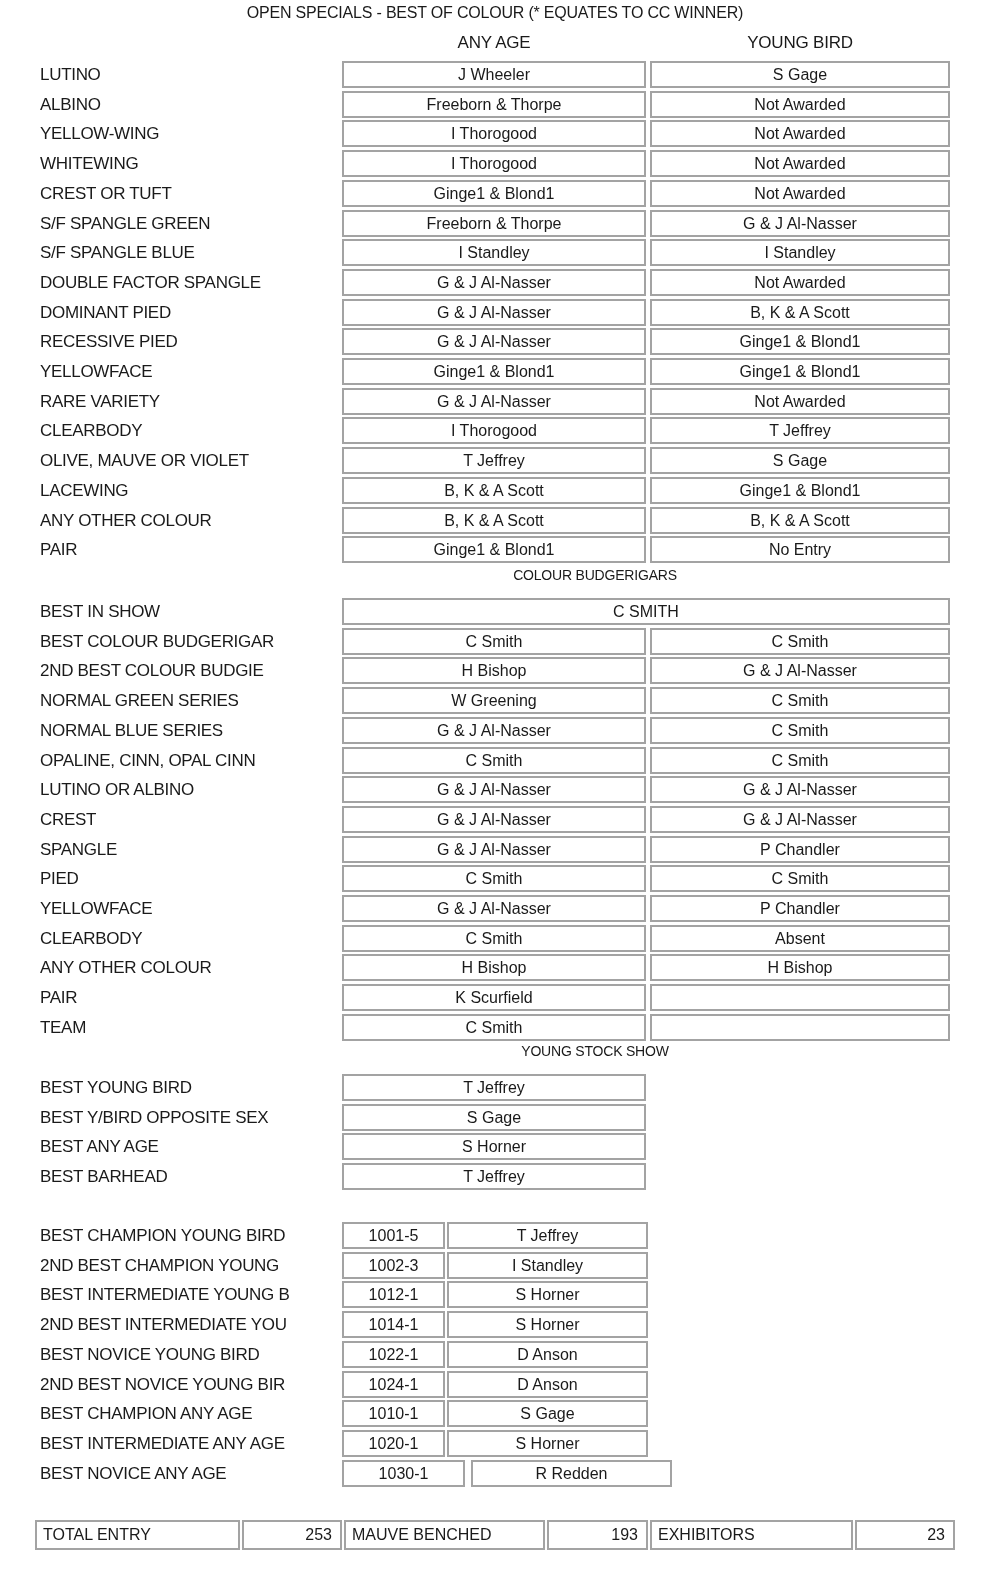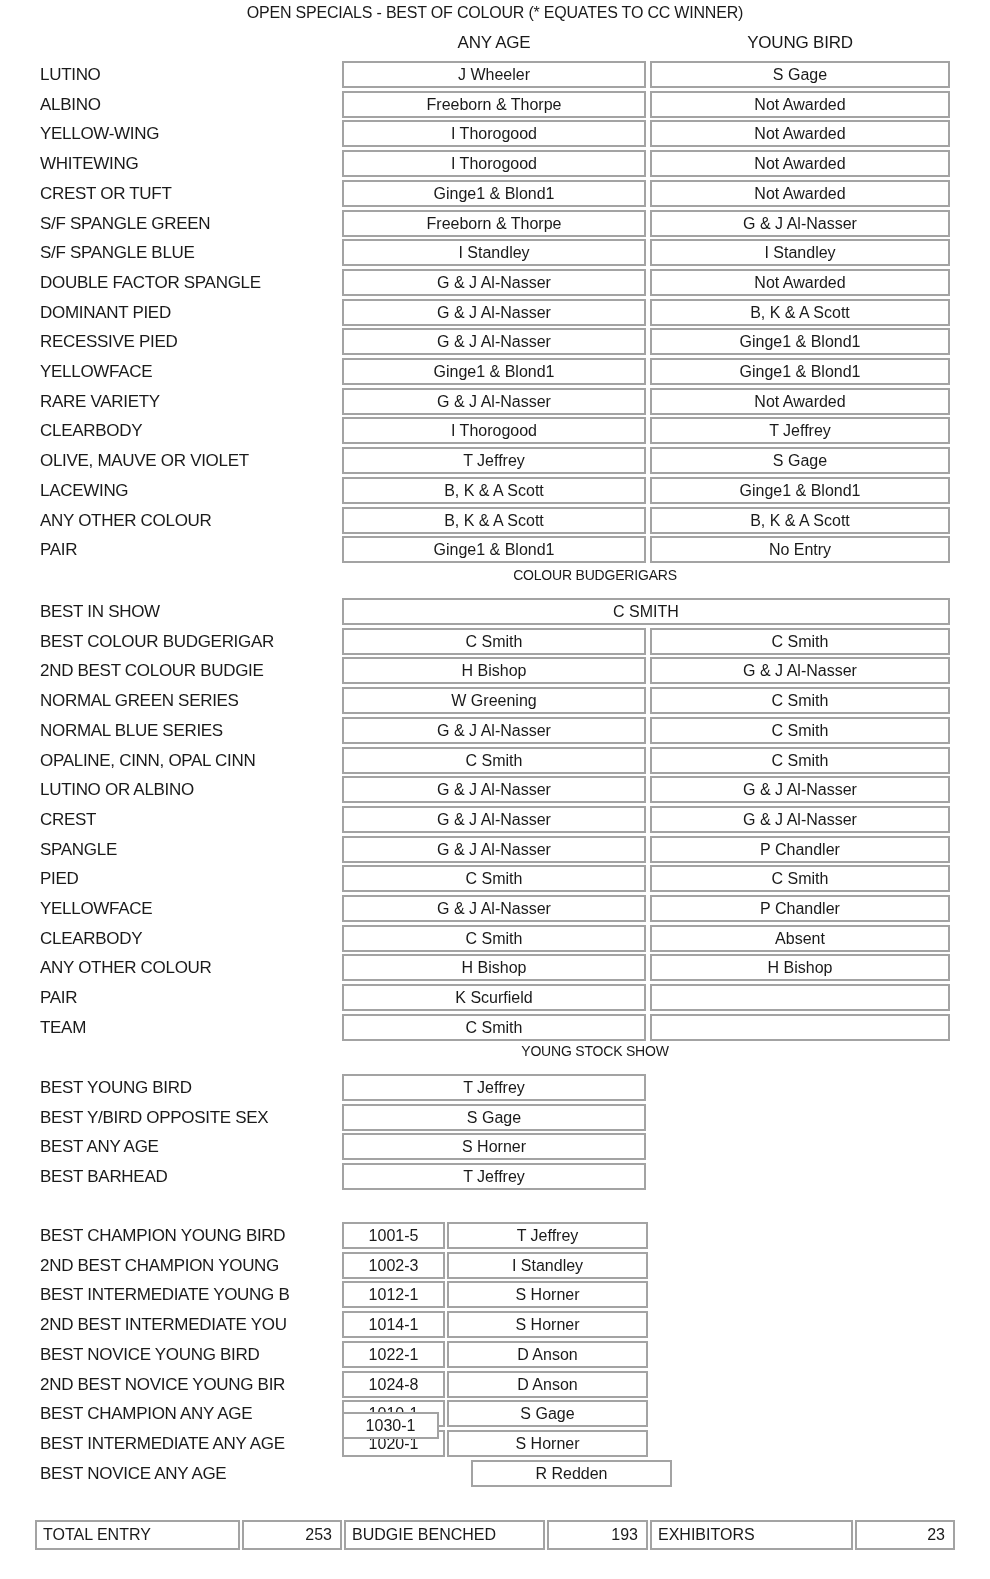--- a/index.html
+++ b/index.html
@@ -185,7 +185,7 @@
       <div class="cell" style="left: 342px; width: 103px; top: 1341px; height: 27px;">1022-1</div>
       <div class="cell" style="left: 447px; width: 201px; top: 1341px; height: 27px;">D Anson</div>
       <div class="row-label" style="top: 1371px;">2ND BEST NOVICE YOUNG BIR</div>
-      <div class="cell" style="left: 342px; width: 103px; top: 1371px; height: 27px;">1024-8</div>
+      <div class="cell" style="left: 342px; width: 103px; top: 1371px; height: 27px;">1024-1</div>
       <div class="cell" style="left: 447px; width: 201px; top: 1371px; height: 27px;">D Anson</div>
       <div class="row-label" style="top: 1400px;">BEST CHAMPION ANY AGE</div>
       <div class="cell" style="left: 342px; width: 103px; top: 1400px; height: 27px;">1010-1</div>

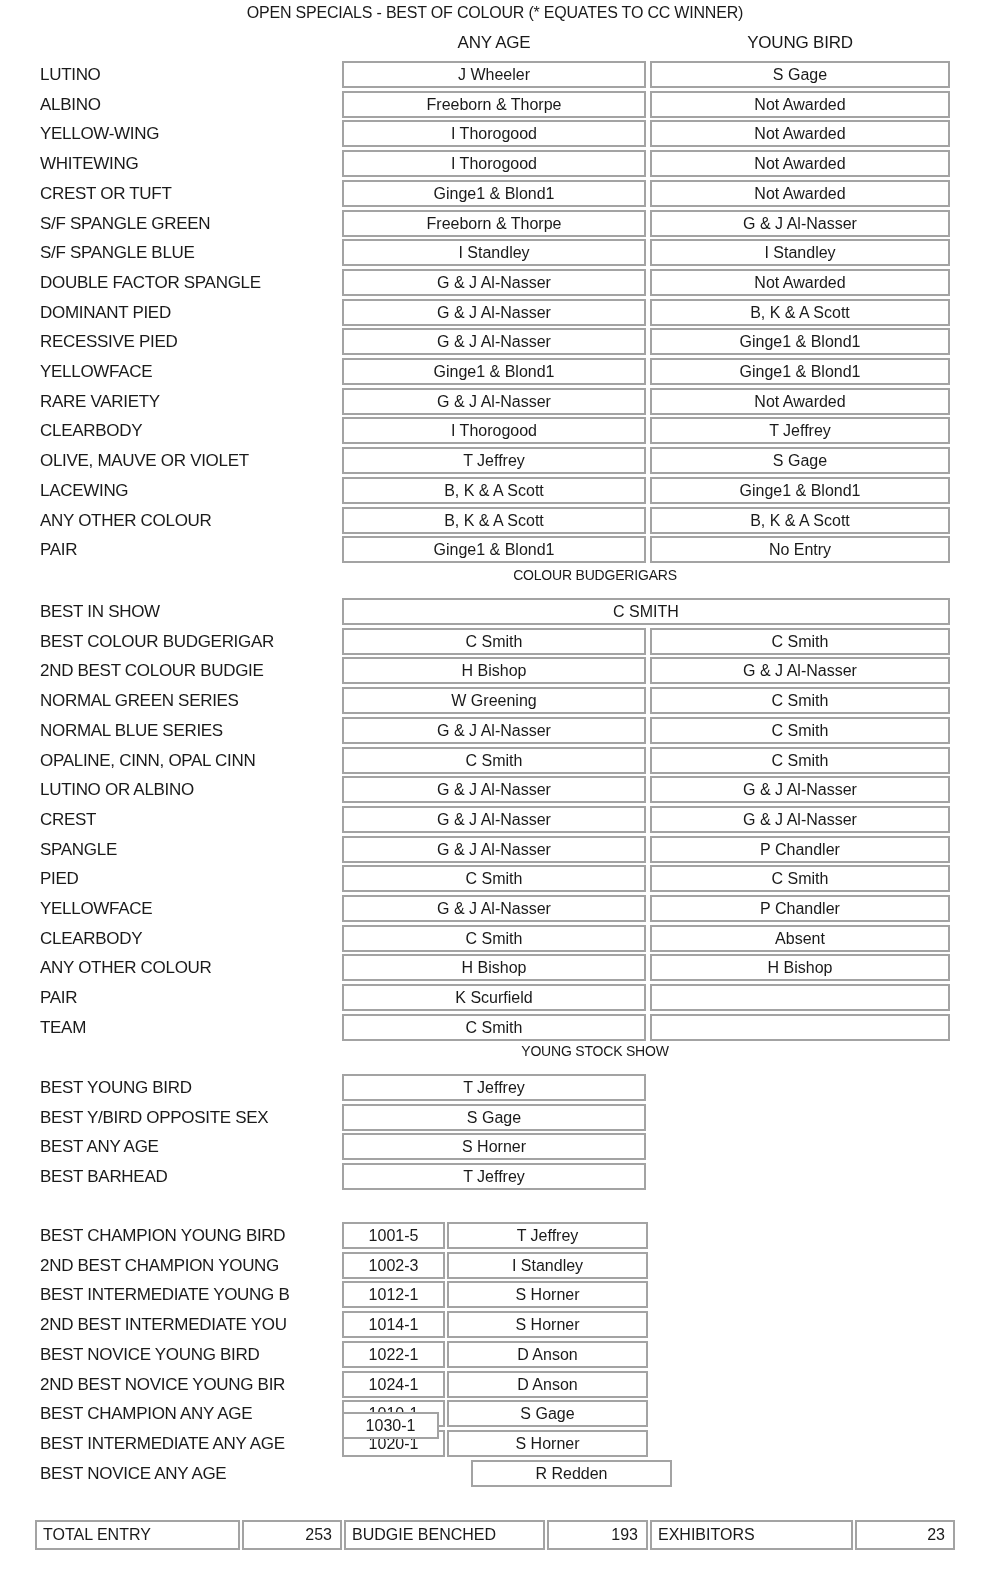--- a/index.html
+++ b/index.html
@@ -194,7 +194,7 @@
       <div class="cell" style="left: 342px; width: 103px; top: 1430px; height: 27px;">1020-1</div>
       <div class="cell" style="left: 447px; width: 201px; top: 1430px; height: 27px;">S Horner</div>
       <div class="row-label" style="top: 1460px;">BEST NOVICE ANY AGE</div>
-      <div class="cell" style="left: 342px; width: 97px; top: 1412px; height: 27px;">1030-1</div>
+      <div class="cell" style="left: 342px; width: 123px; top: 1460px; height: 27px;">1030-1</div>
       <div class="cell" style="left: 447px; width: 201px; top: 1460px; height: 27px; margin-left: 24px;">R Redden</div>
     </div>
 

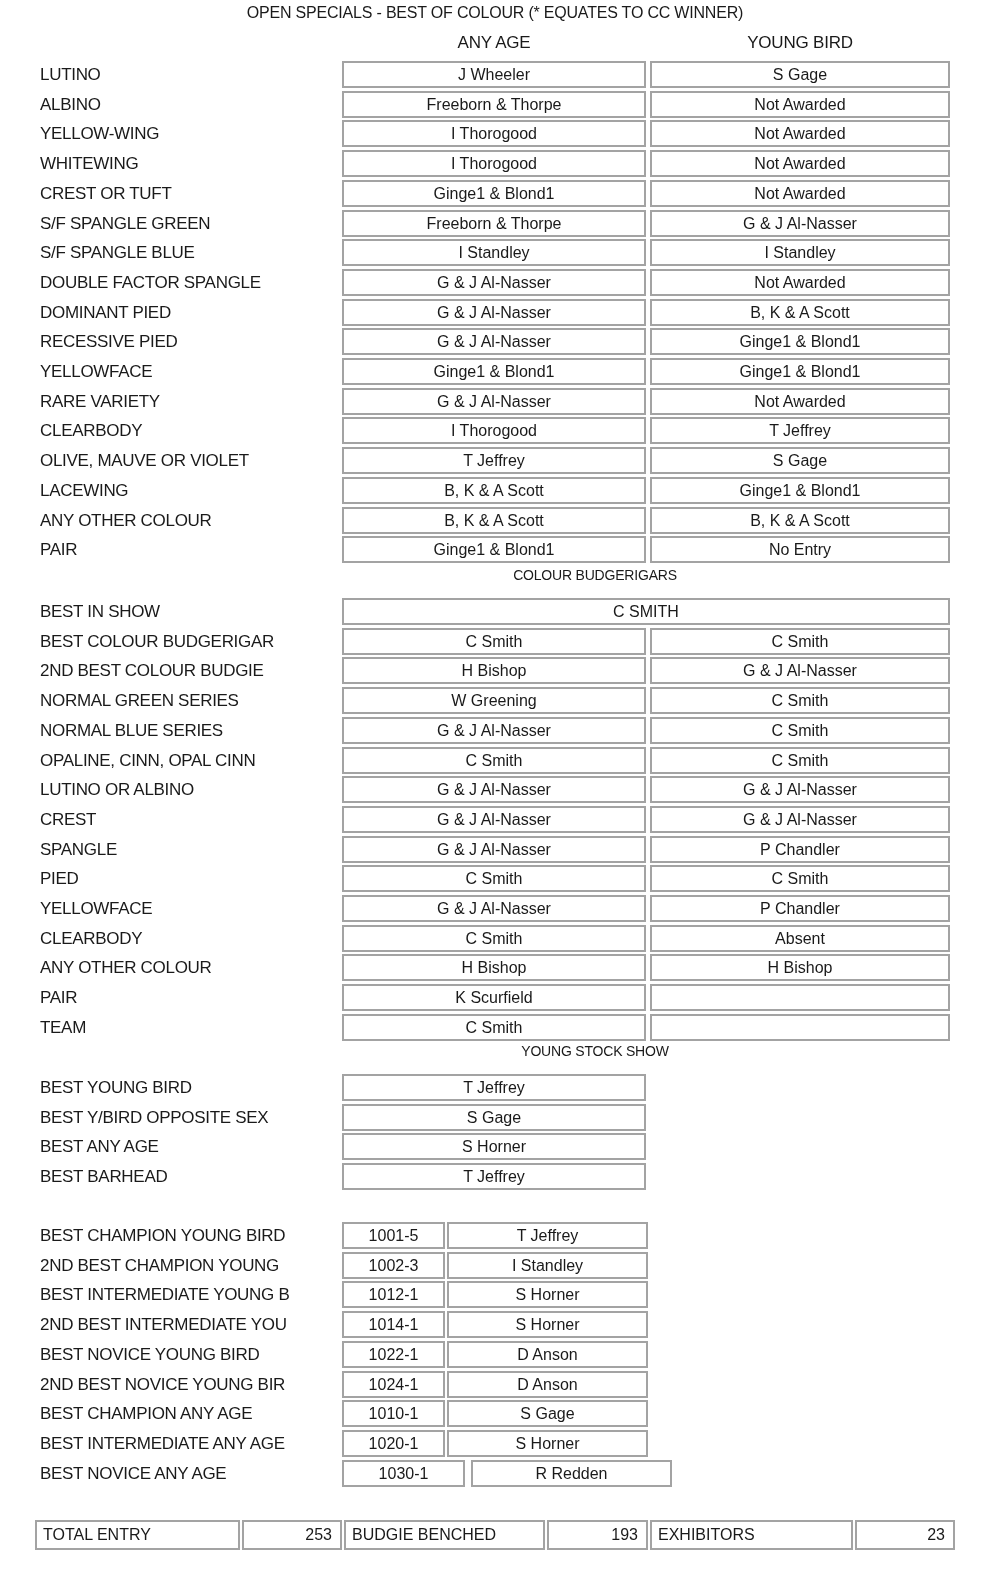--- a/index.html
+++ b/index.html
@@ -201,7 +201,7 @@
   <div class="totals">
     <div class="cell left" style="left:35px;width:205px">TOTAL ENTRY</div>
     <div class="cell right" style="left:242px;width:100px">253</div>
-    <div class="cell left" style="left:344px;width:201px">BUDGIE BENCHED</div>
+    <div class="cell left" style="left:344px;width:201px">MAUVE BENCHED</div>
     <div class="cell right" style="left:547px;width:101px">193</div>
     <div class="cell left" style="left:650px;width:203px">EXHIBITORS</div>
     <div class="cell right" style="left:855px;width:100px">23</div>

